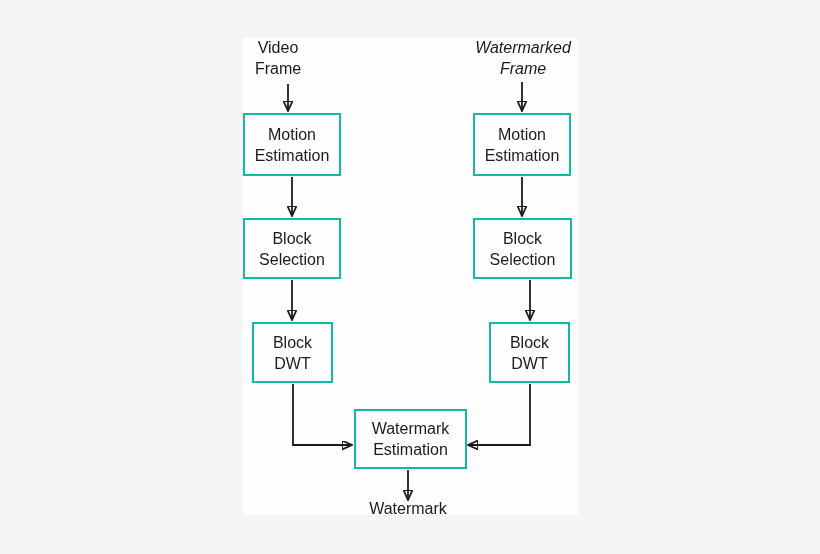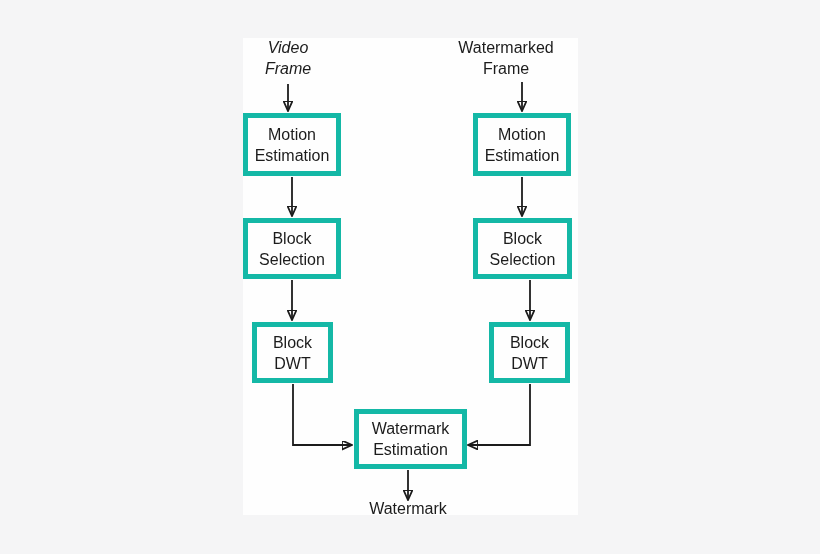--- a/index.html
+++ b/index.html
@@ -83,7 +83,7 @@
     <path d="M408,470 L408,500" marker-end="url(#ah)"></path>
   </svg>
 
-  <div class="flabel" style="left:238px; top:37px; width:100px;font-style:italic;">
+  <div class="flabel" style="left:228px; top:37px; width:100px;">
     <div>Video</div>
     <div>Frame</div>
   </div>

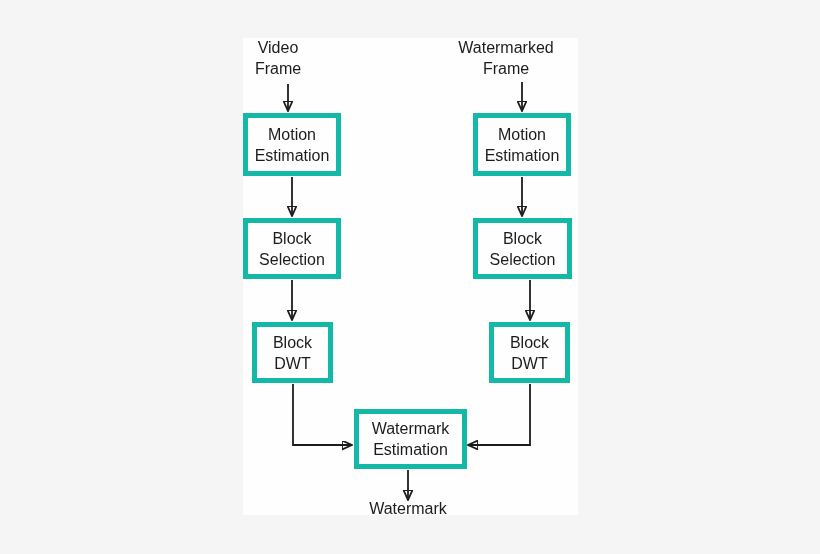--- a/index.html
+++ b/index.html
@@ -88,7 +88,7 @@
     <div>Frame</div>
   </div>
 
-  <div class="flabel" style="left:436px; top:37px; width:140px;">
+  <div class="flabel" style="left:453px; top:37px; width:140px;font-style:italic;">
     <div>Watermarked</div>
     <div>Frame</div>
   </div>

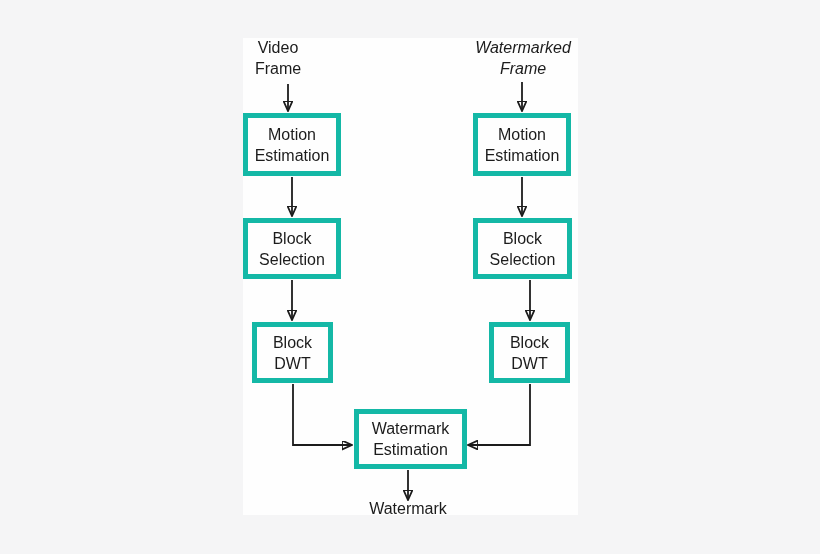--- a/index.html
+++ b/index.html
@@ -40,7 +40,7 @@
   .node {
     position: absolute;
     box-sizing: border-box;
-    border: 5px solid #14b8a6;
+    border: 2px solid #14b8a6;
     background: #fefefe;
     display: flex;
     flex-direction: column;

